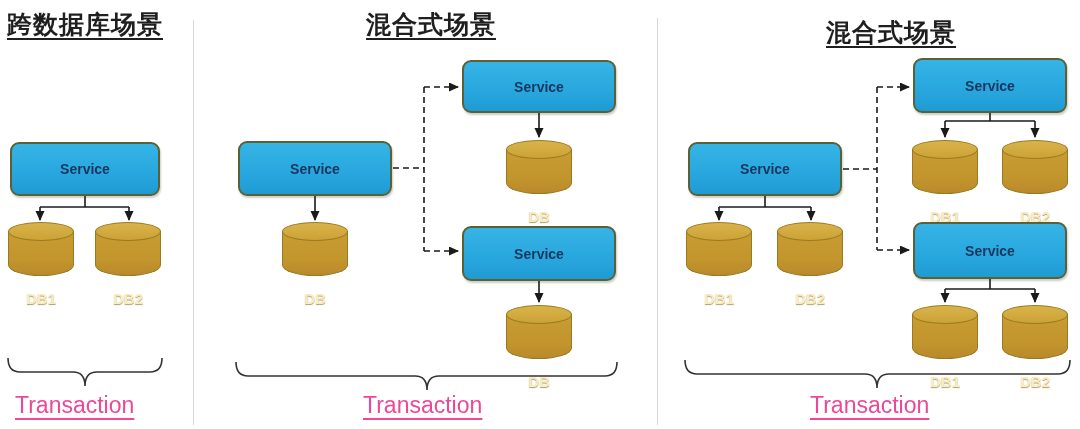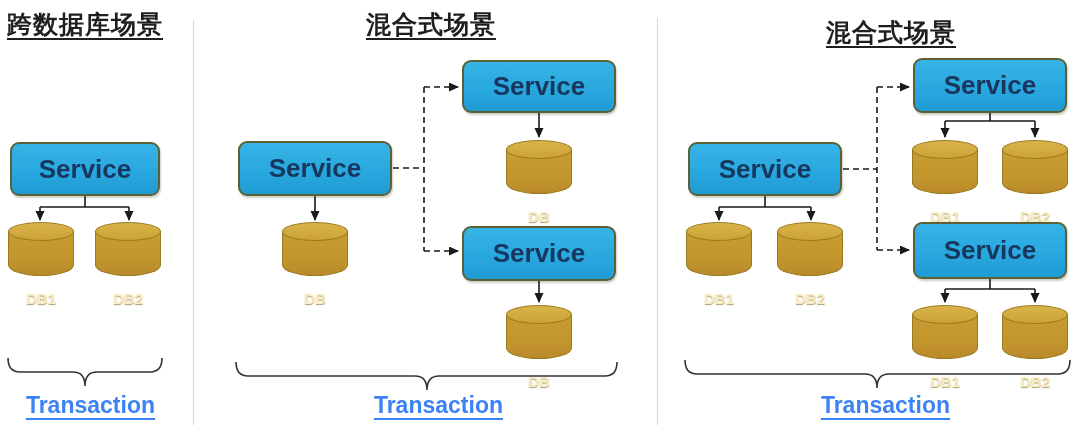--- a/index.html
+++ b/index.html
@@ -19,7 +19,7 @@
     position:absolute; background:linear-gradient(180deg,#36b4e6 0%, #29a8df 55%, #1f9bd3 100%);
     border:2px solid #5c6135; border-radius:9px; box-sizing:border-box;
     display:flex; align-items:center; justify-content:center;
-    color:#17375e; font-weight:bold; font-size:26px;
+    color:#17375e; font-weight:bold; font-size:14px;
     box-shadow:1px 2px 2px rgba(60,60,30,0.25);
   }
   .db { position:absolute; width:66px; height:55px; }

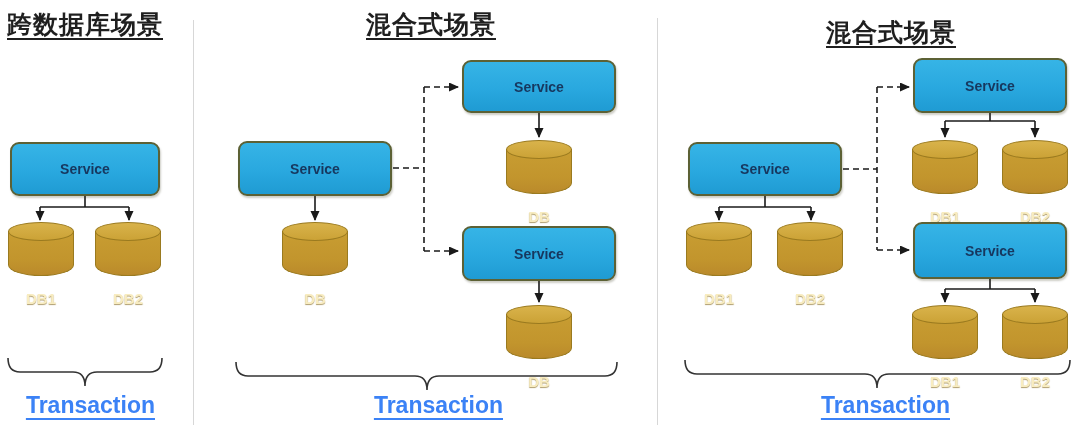--- a/index.html
+++ b/index.html
@@ -39,7 +39,7 @@
     color:#f8ecc0; font-weight:bold; font-size:15px; text-shadow:0 1px 1px rgba(120,90,10,0.6);margin-top:45px;
   }
   .transaction {
-    position:absolute; text-align:right; font-weight:bold; font-size:23px; color:#3b82f6;
+    position:absolute; text-align:left; font-weight:normal; font-size:23px; color:#ec4899;
     text-decoration:underline; text-underline-offset:5px; text-decoration-thickness:2px;
     white-space:nowrap;
   }

